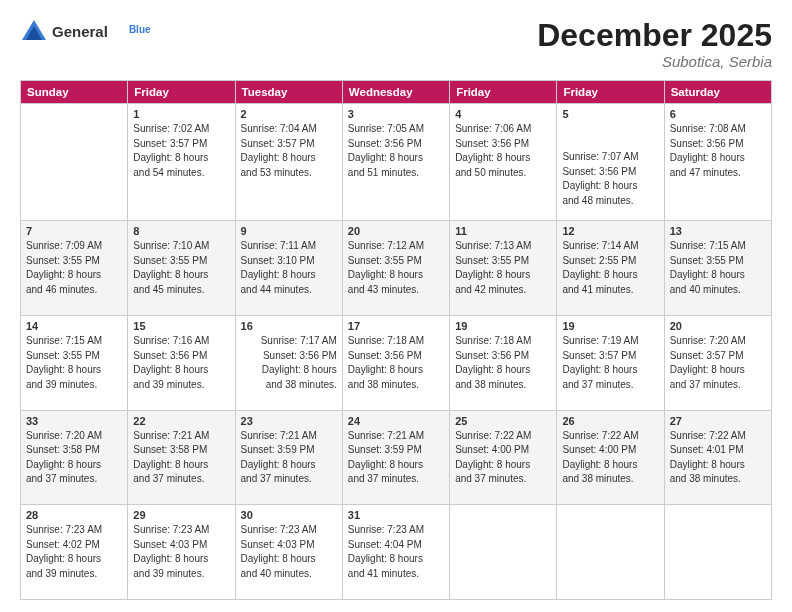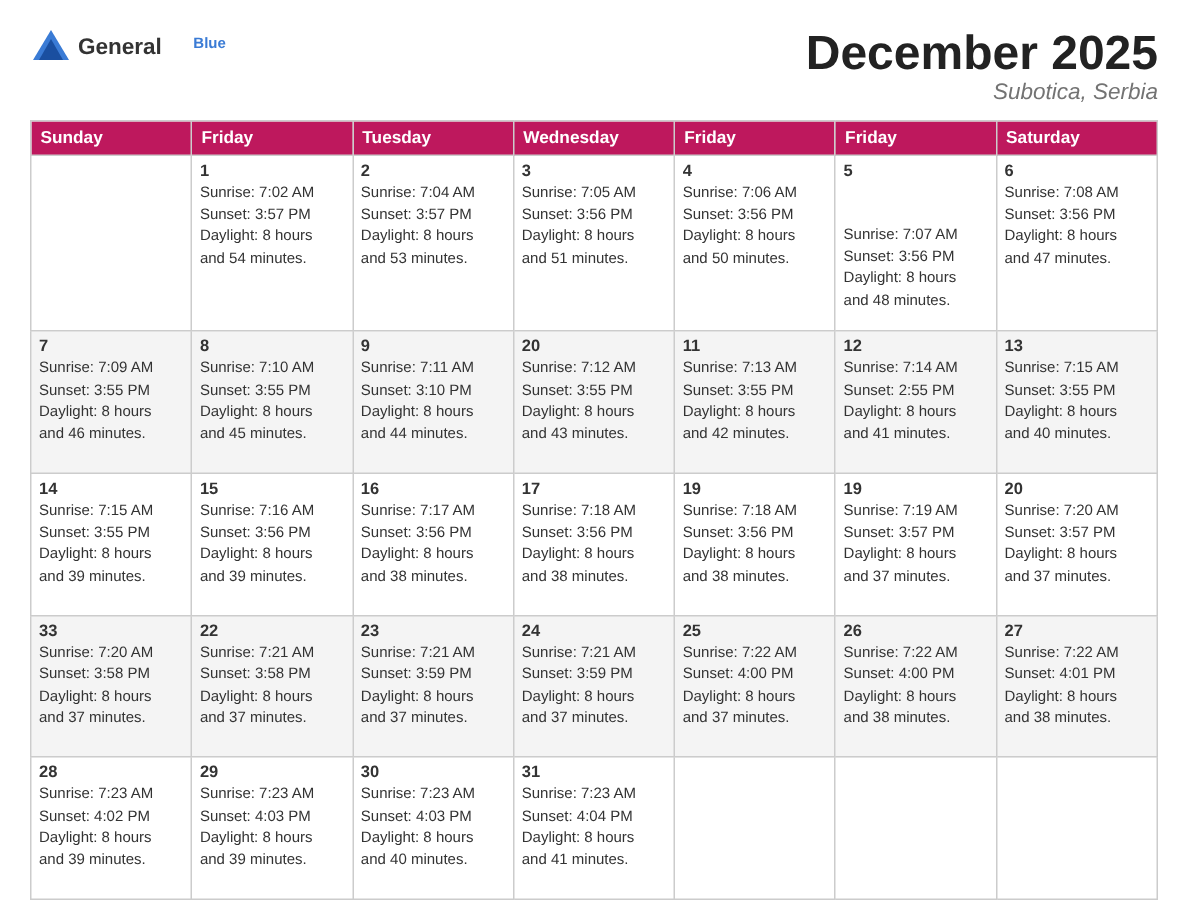--- a/index.html
+++ b/index.html
@@ -257,7 +257,7 @@
           </td>
           <td>
             <span class="day-num">16</span>
-            <div class="day-info" style="white-space: pre-line;">Sunrise: 7:17 AM
+            <div class="day-info" style="white-space: pre-line; text-align: right;">Sunrise: 7:17 AM
 Sunset: 3:56 PM
 Daylight: 8 hours
 and 38 minutes.</div>

